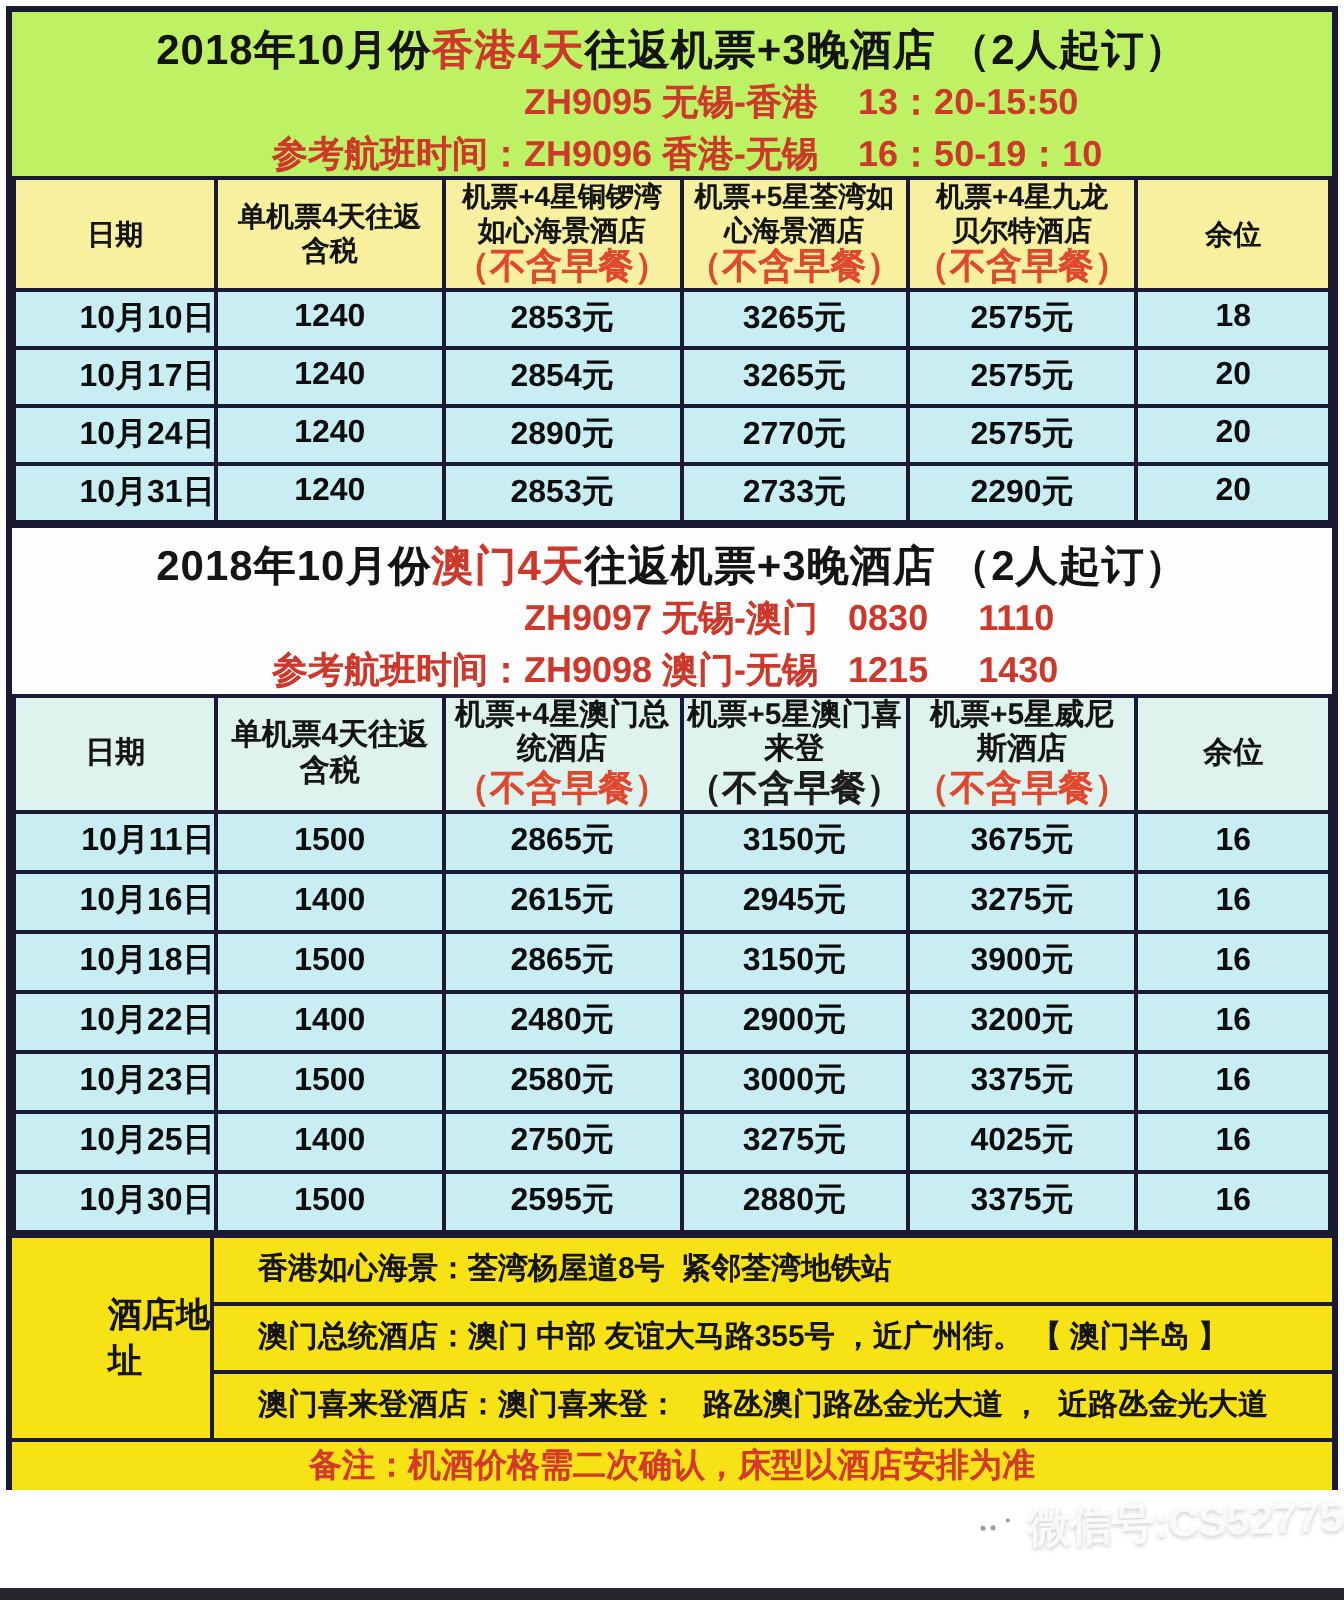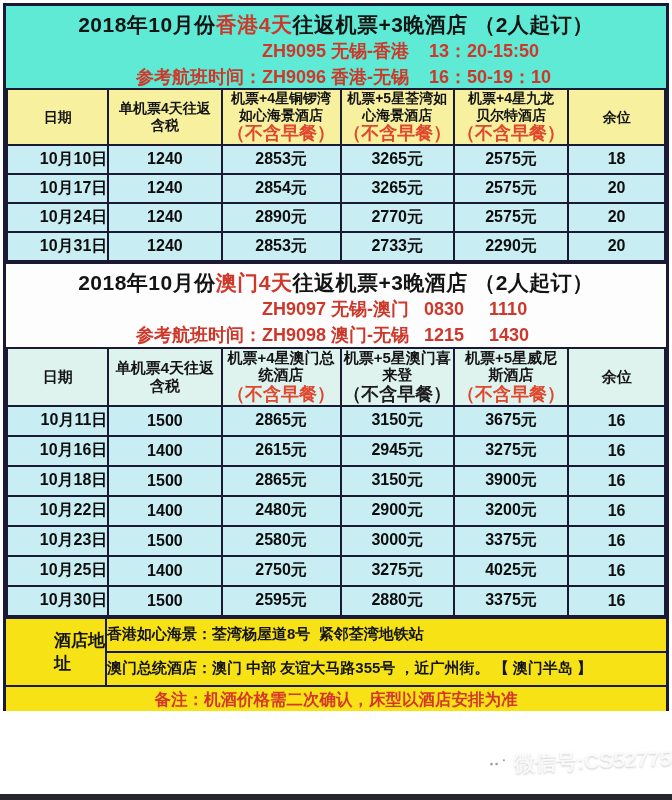--- a/index.html
+++ b/index.html
@@ -14,7 +14,7 @@
   }
   
   .sec { padding-top:5px; }
-  .sec-hk { background:#5eead4; height:77px; }
+  .sec-hk { background:#bef264; height:77px; }
   .sec-mo { background:#fdfdfd; height:78px; border-top:2px solid #1a1a35; }
   .title { text-align:center; font-size:21px; font-weight:bold; color:#141414; letter-spacing:0.5px; }
   .red { color:#ce382b; }

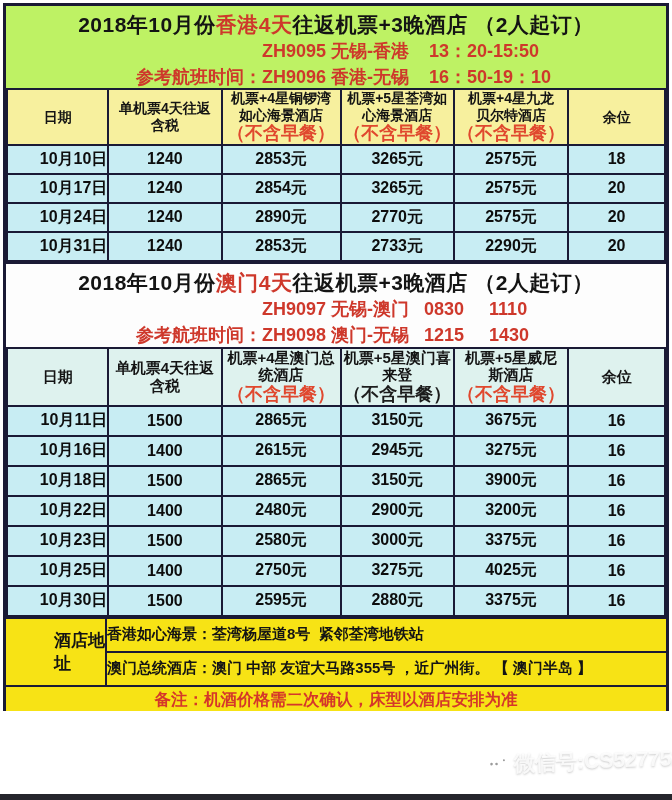--- a/index.html
+++ b/index.html
@@ -45,7 +45,7 @@
   }
   .addr {
     grid-column:2; height:32px; border-bottom:2px solid #1a1a35;
-    display:flex; align-items:center; padding-left:0;
+    display:flex; align-items:center; padding-left:22px;
     font-weight:bold; font-size:15px; color:#141414; white-space:pre;
   }
   .addr:last-of-type { border-bottom:none; }

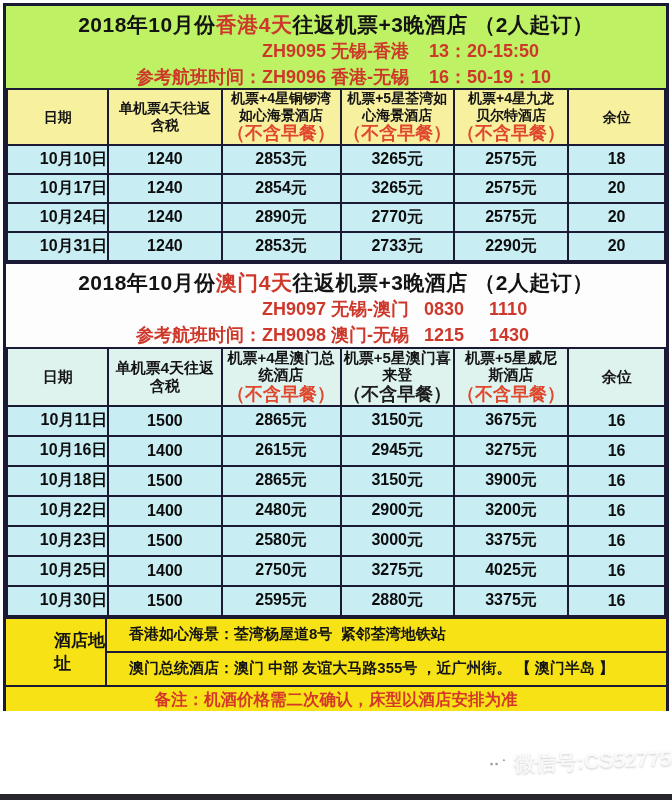--- a/index.html
+++ b/index.html
@@ -274,6 +274,7 @@
       <div style="display:contents"></div>
     <div class="addr">香港如心海景：荃湾杨屋道8号  紧邻荃湾地铁站</div>
         <div class="addr">澳门总统酒店：澳门 中部 友谊大马路355号 ，近广州街。 【 澳门半岛 】</div>
+        <div class="addr">澳门喜来登酒店：澳门喜来登：   路氹澳门路氹金光大道 ，  近路氹金光大道</div>
       </div>
     <div class="note-row">备注：机酒价格需二次确认，床型以酒店安排为准</div>
 

